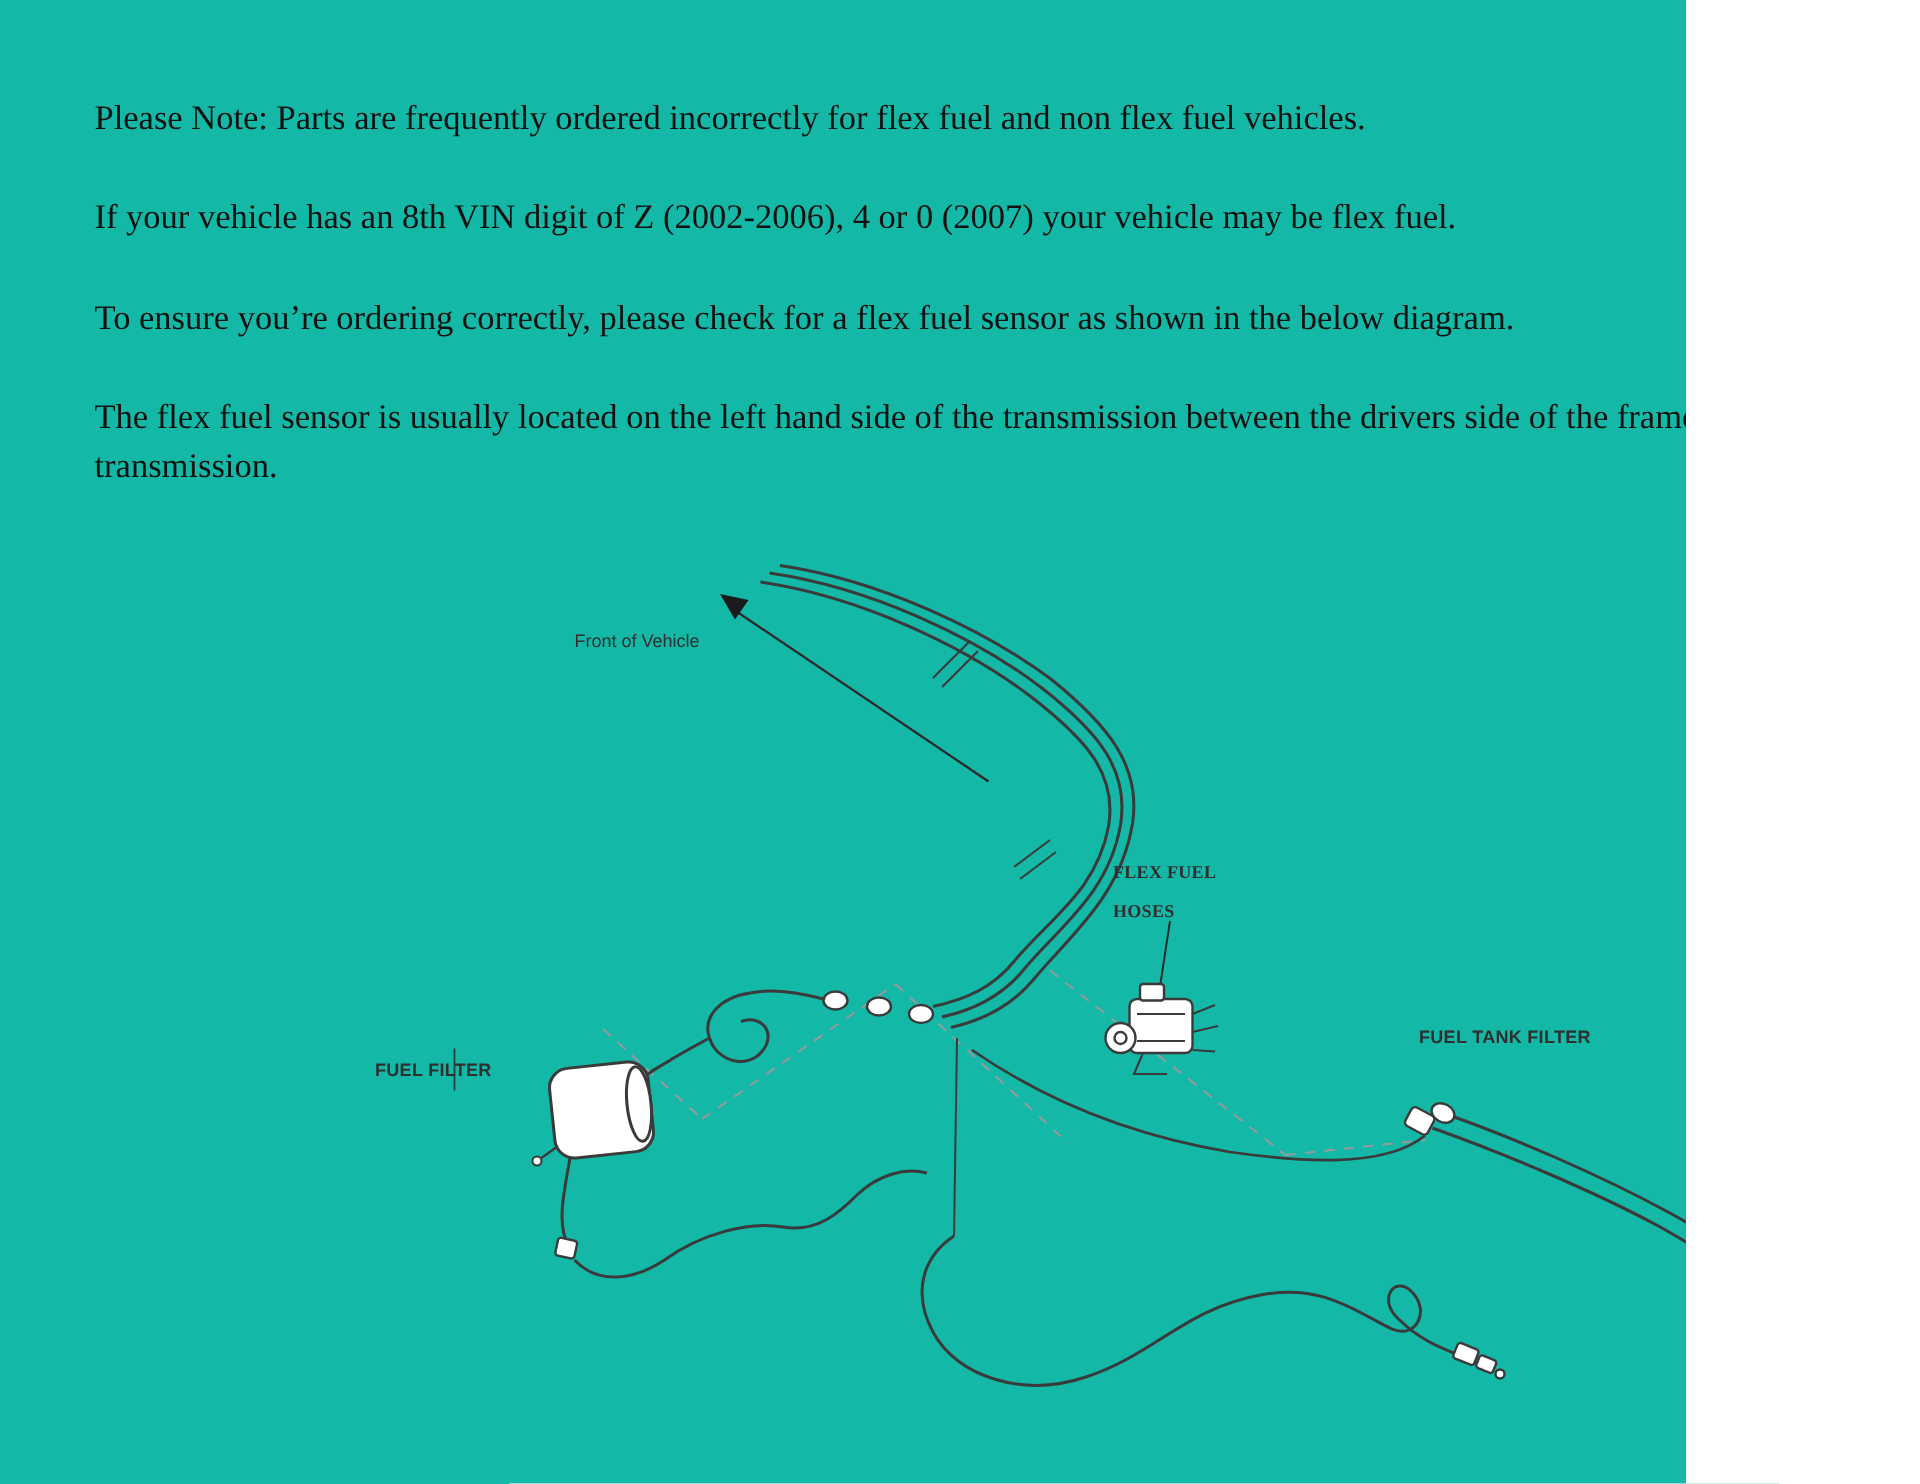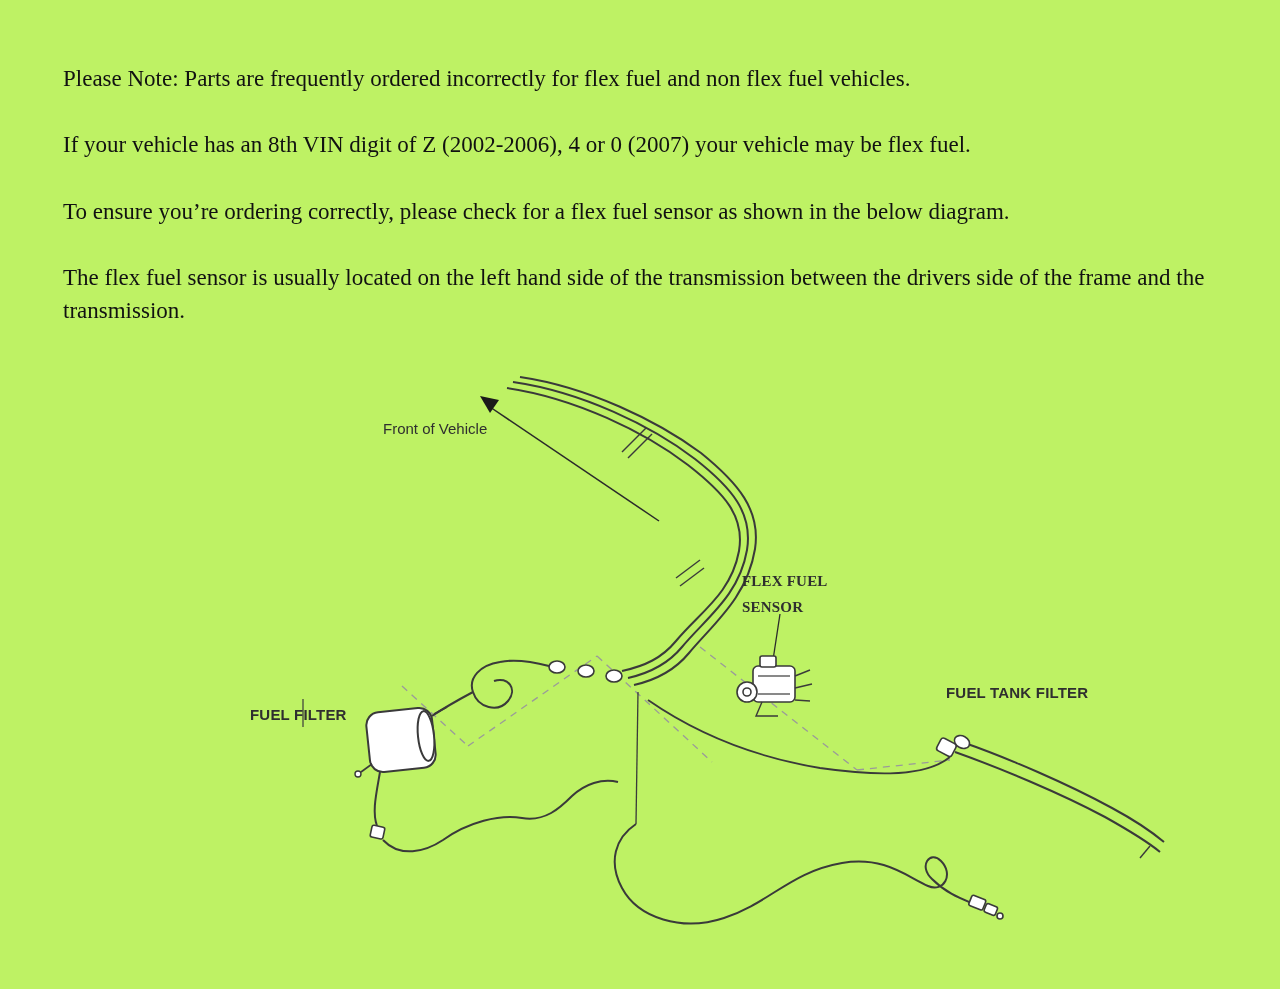--- a/index.html
+++ b/index.html
@@ -9,9 +9,9 @@
   }
   .page {
     position: relative;
-    width: 1280px;
+    width: 1124px;
     height: 989px;
-    background: #bef264;
+    background: #14b8a6;
     overflow: hidden;
     font-family: "Liberation Serif", serif;
   }

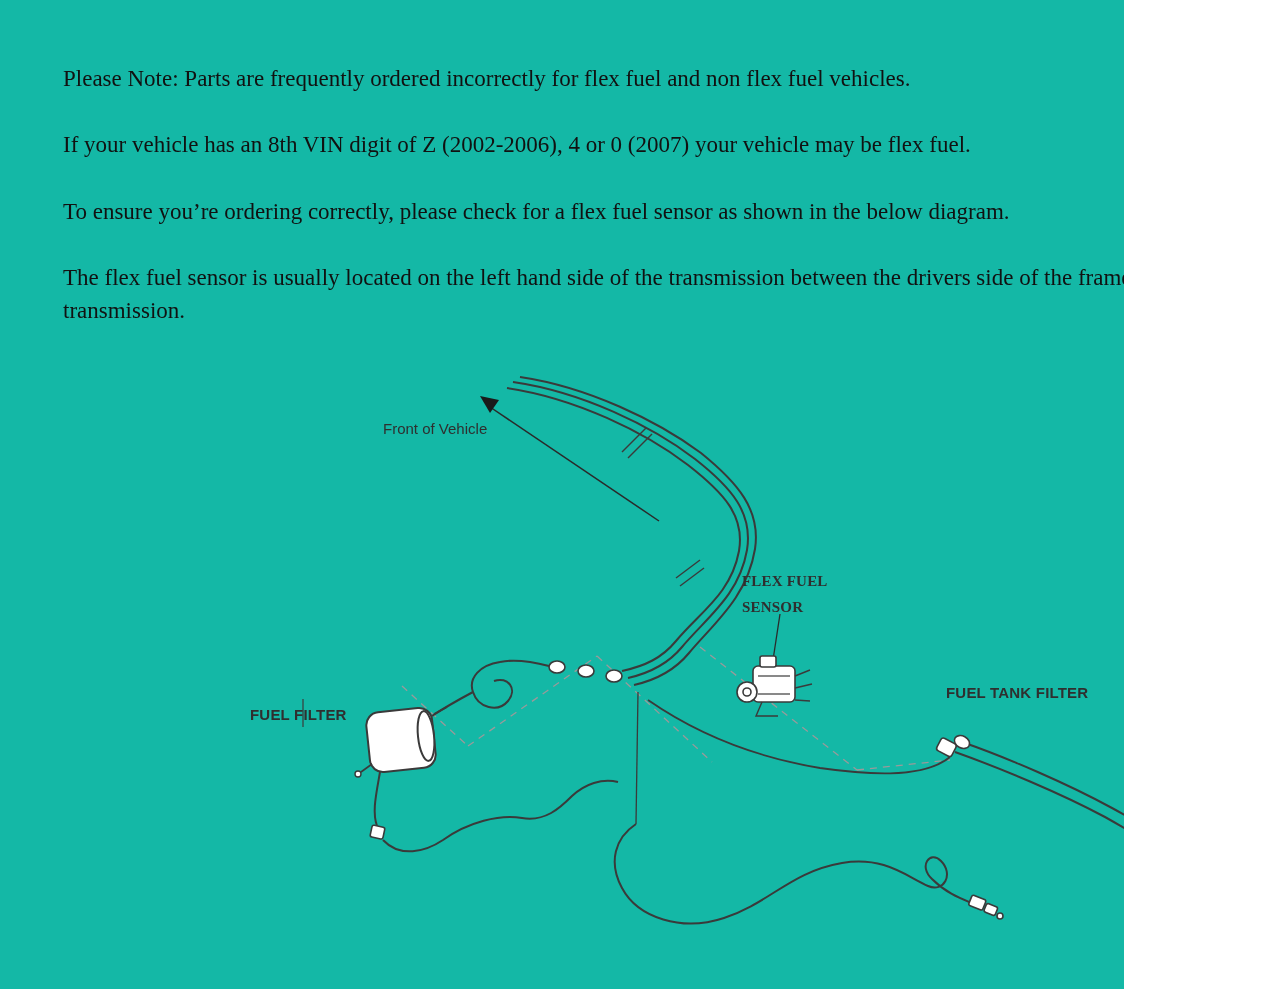--- a/index.html
+++ b/index.html
@@ -43,7 +43,7 @@
   .dlabel {
     position: absolute;
     font-family: "Liberation Sans", sans-serif;
-    font-size: 15px;
+    font-size: 12px;
     color: #2f2f2f;
     white-space: nowrap;
   }

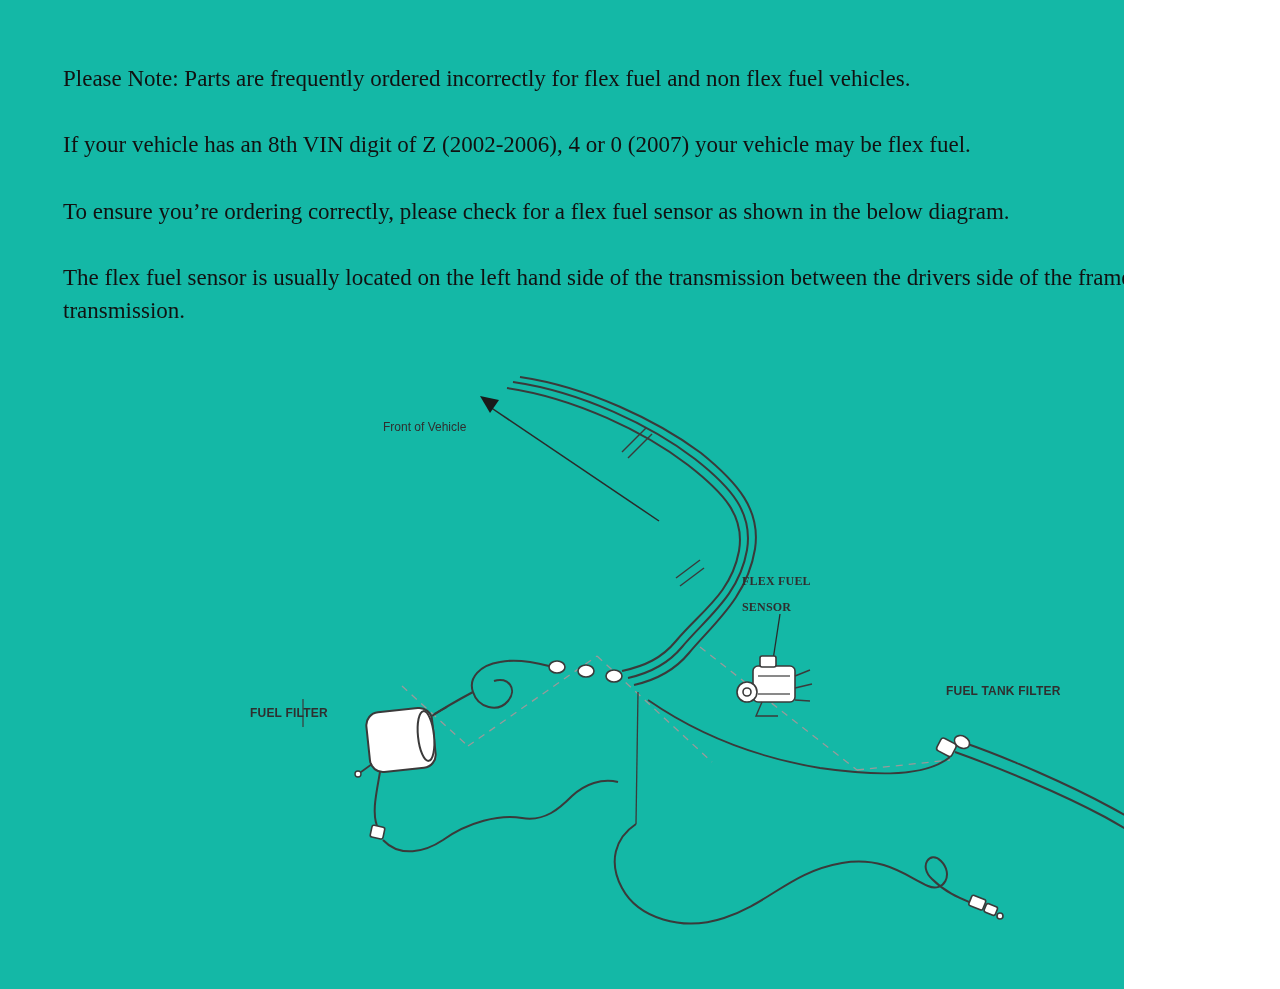--- a/index.html
+++ b/index.html
@@ -165,7 +165,7 @@
 
     <div class="dlabel bold flex-sensor-label" style="left:742px; top:568px;font-family:Liberation Serif, serif;">
       <div>FLEX FUEL</div>
-      <div>SENSOR</div>
+      <div>HOSES</div>
     </div>
 
     <div class="dlabel bold" style="left:946px; top:684px;">FUEL TANK FILTER</div>

